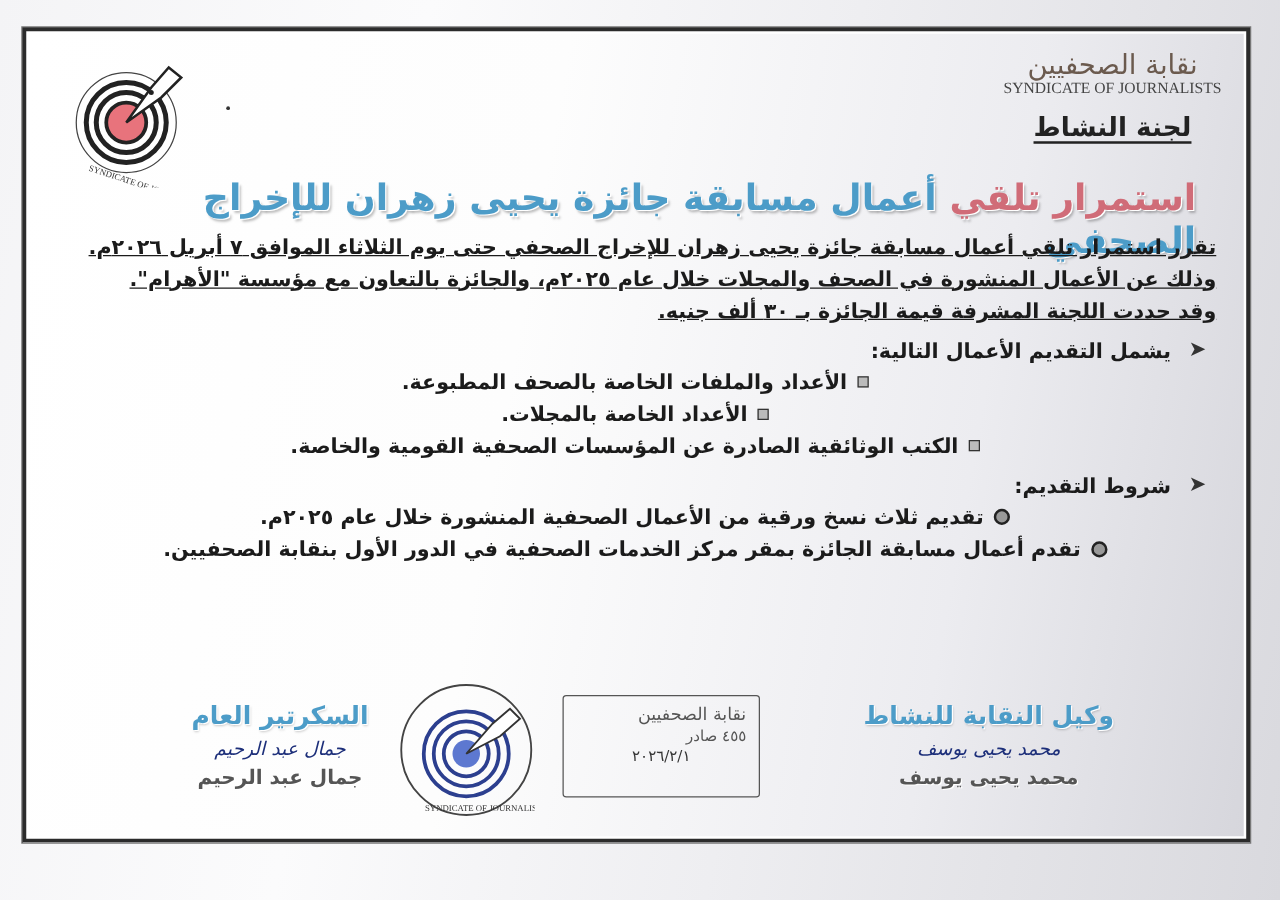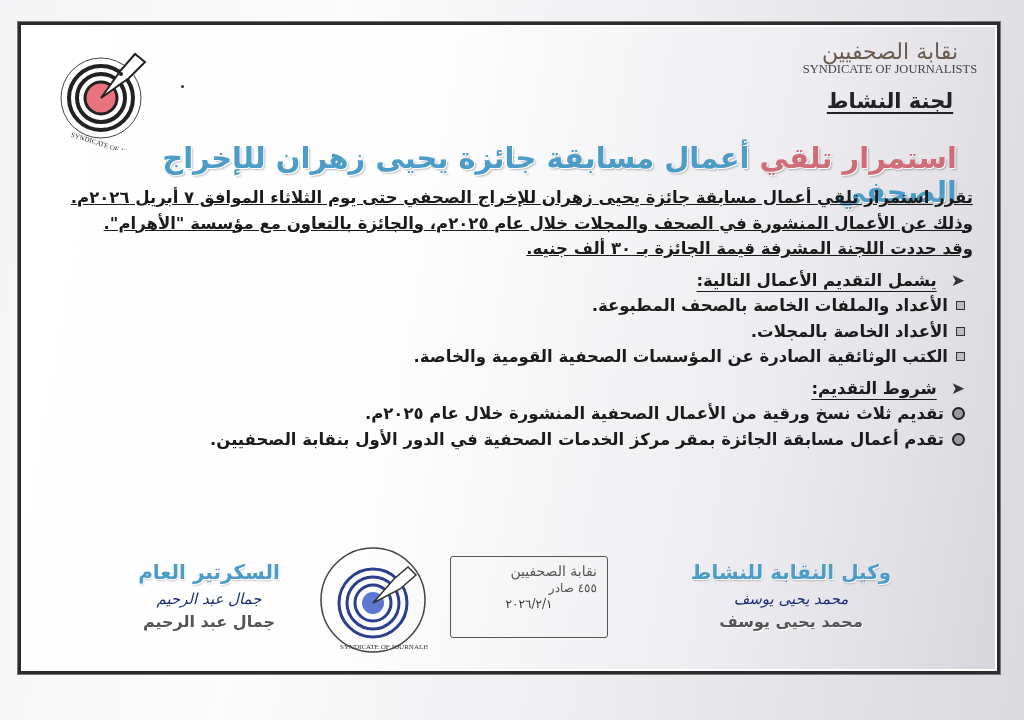--- a/index.html
+++ b/index.html
@@ -33,7 +33,7 @@
   .para p { margin:0;text-decoration:underline; }
   .section-head { margin:6px 0 0 0; display:flex; align-items:center; gap:14px; padding-right:8px; }
   .section-head .arrow { font-size:17px; color:#333; font-weight:normal; }
-  .section-head .txt { text-decoration:underline; text-underline-offset:5px; }
+  .section-head .txt { text-underline-offset:5px; }
   ul { list-style:none; margin:0; padding:0 8px 0 0; }
   li { display:flex; align-items:center; gap:8px; }
   .sq { width:7px; height:7px; border:1.5px solid #333; background:#bbb; display:inline-block; flex:none; }

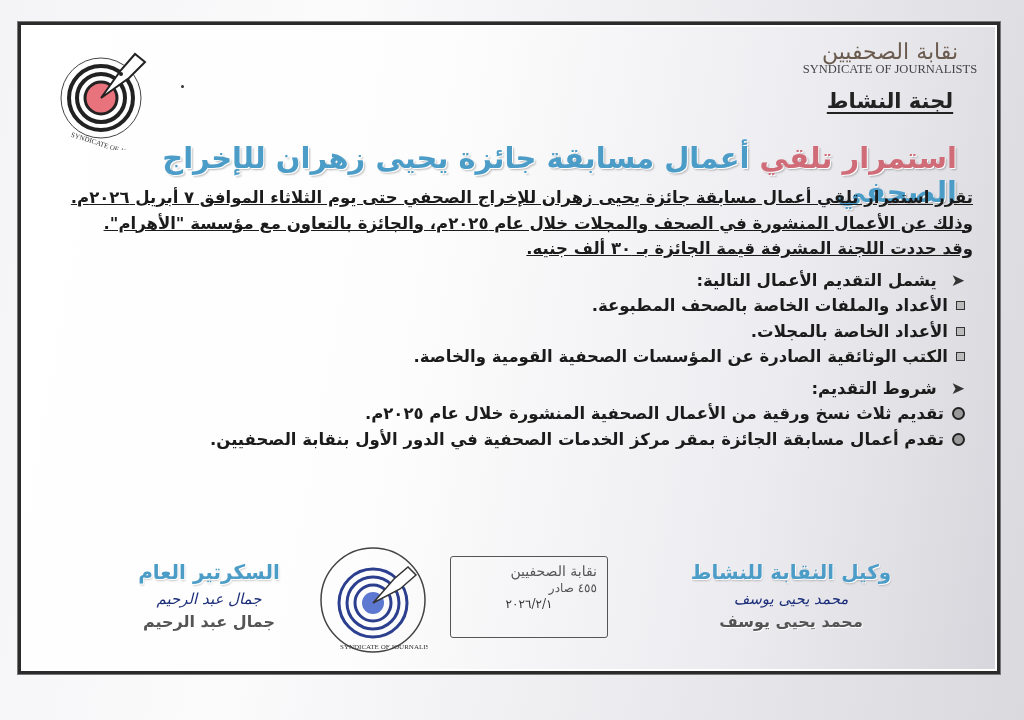--- a/index.html
+++ b/index.html
@@ -35,7 +35,7 @@
   .section-head .arrow { font-size:17px; color:#333; font-weight:normal; }
   .section-head .txt { text-underline-offset:5px; }
   ul { list-style:none; margin:0; padding:0 8px 0 0; }
-  li { display:flex; align-items:center; gap:8px; }
+  li { display:flex; align-items:center; gap:8px;justify-content:center; }
   .sq { width:7px; height:7px; border:1.5px solid #333; background:#bbb; display:inline-block; flex:none; }
   .circ { width:9px; height:9px; border-radius:50%; border:2px solid #222; background:#999; display:inline-block; flex:none; }
   .sig { position:absolute; text-align:center; direction:rtl; }

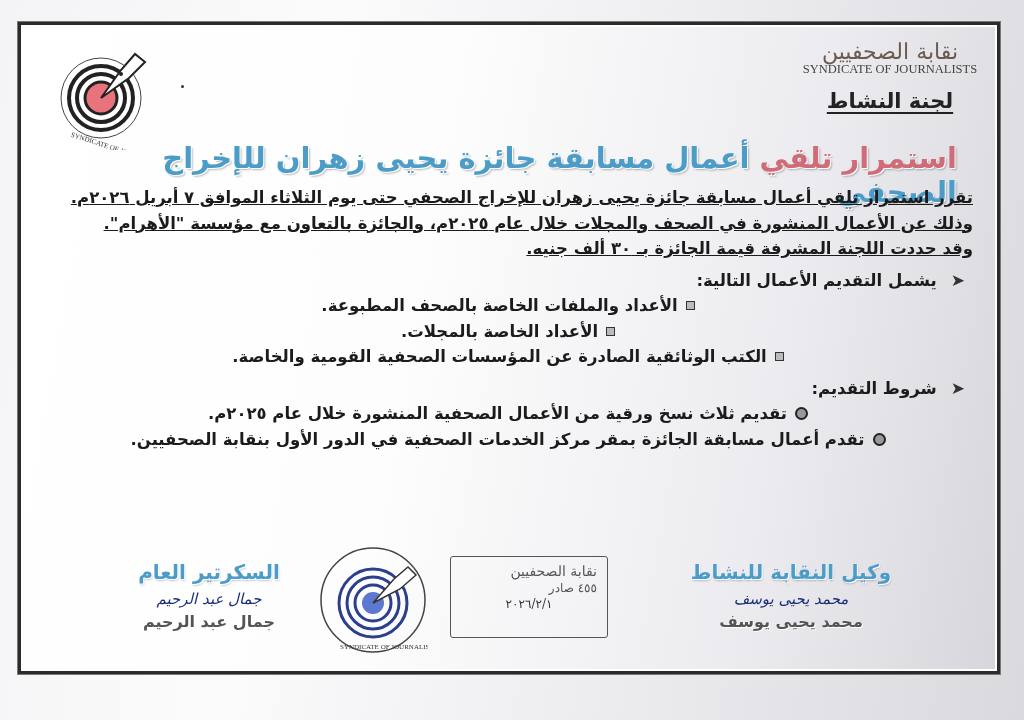--- a/index.html
+++ b/index.html
@@ -126,7 +126,7 @@
     <div class="name">محمد يحيى يوسف</div>
   </div>
 
-  <div class="sig" style="left:88px; top:535px; width:200px;">
+  <div class="sig" style="left:103px; top:535px; width:200px;">
     <div class="role">السكرتير العام</div>
     <div class="hand">جمال عبد الرحيم</div>
     <div class="name">جمال عبد الرحيم</div>

